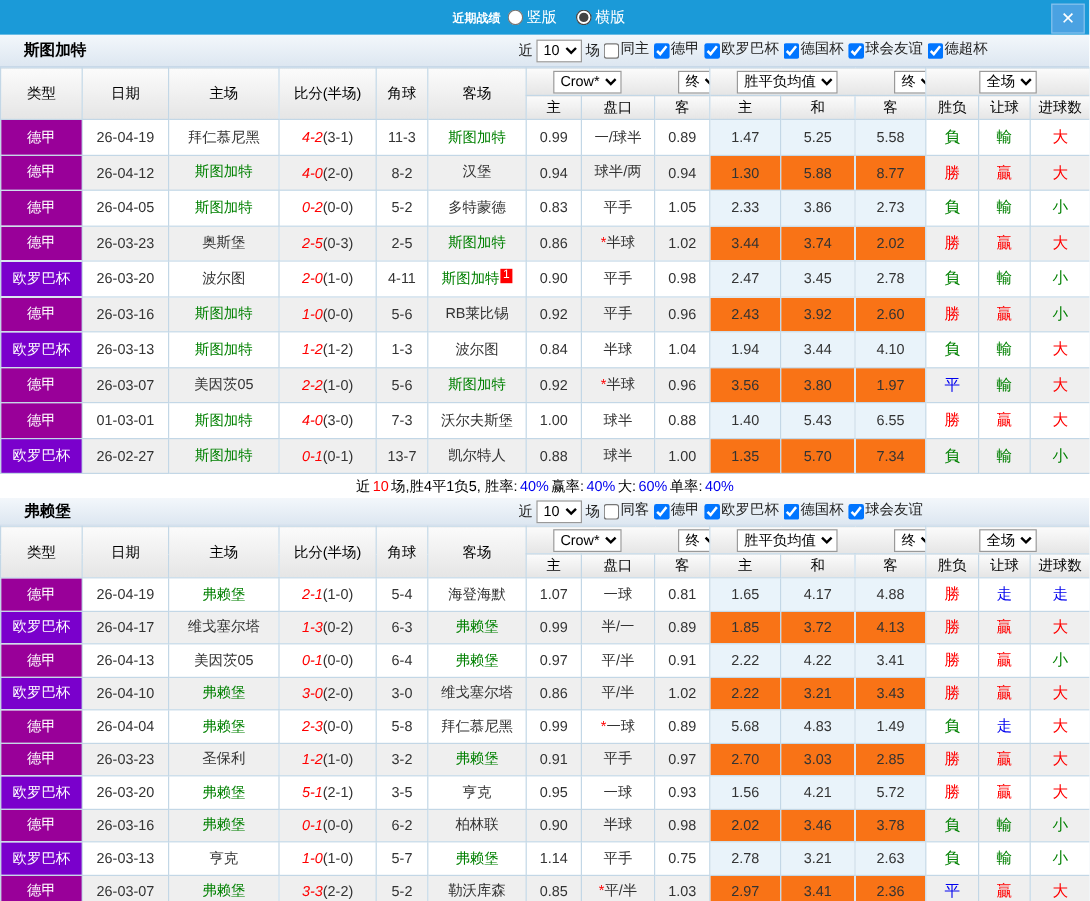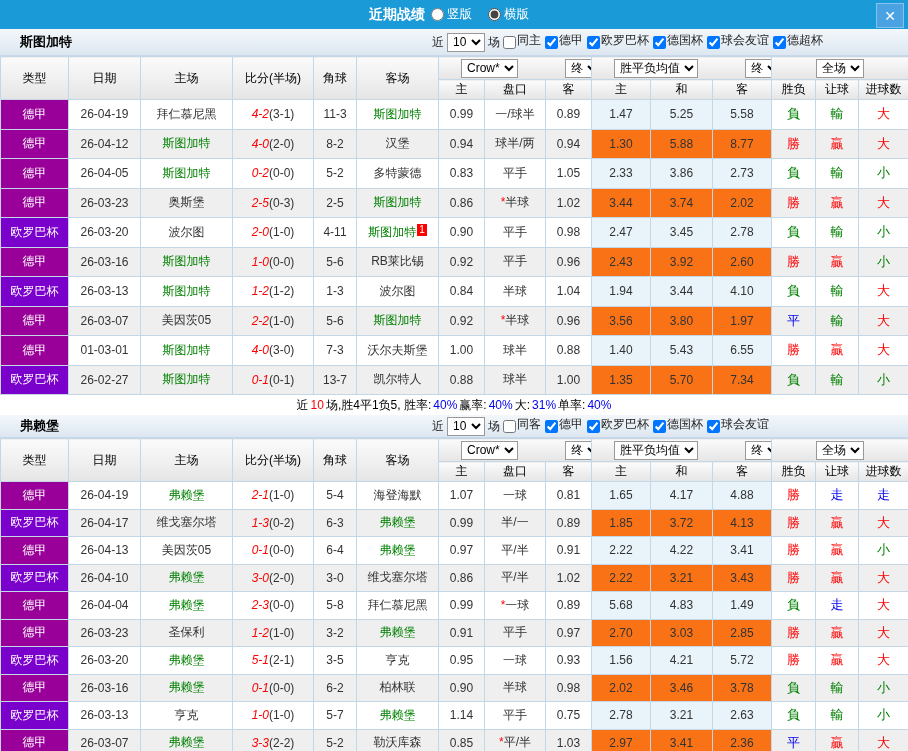--- a/index.html
+++ b/index.html
@@ -7,7 +7,7 @@
           font-family:"Liberation Sans","DejaVu Sans",sans-serif;font-size:12px;color:#222;}
   
   .titlebar{height:29px;background:#1b9ad8;display:flex;align-items:center;justify-content:center;position:relative;}
-  .titlebar .title{color:#fff;font-weight:bold;font-size:14px;}
+  .titlebar .title{color:#fff;font-weight:bold;font-size:10px;}
   .titlebar label{color:#fff;font-size:12.5px;margin-right:10px;display:inline-flex;align-items:center;}
   .titlebar input[type=radio]{margin:0 3px 0 6px;accent-color:#444;}
   .close-btn{position:absolute;right:4px;top:3px;width:26px;height:23px;background:#4aa2e2;border:1px solid #85c3ee;

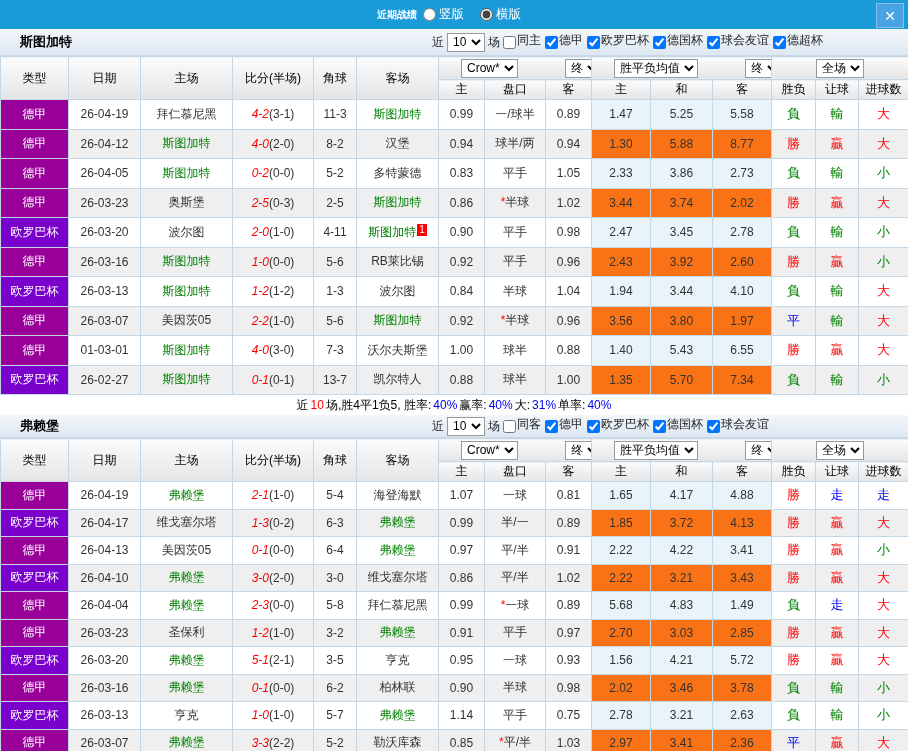--- a/index.html
+++ b/index.html
@@ -324,7 +324,7 @@
       <span class="t-k"> 赢率:</span>
       <span class="t-b">40%</span>
       <span class="t-k"> 大:</span>
-      <span class="t-b">31%</span>
+      <span class="t-b">60%</span>
       <span class="t-k"> 单率:</span>
       <span class="t-b">40%</span>
     </div>

